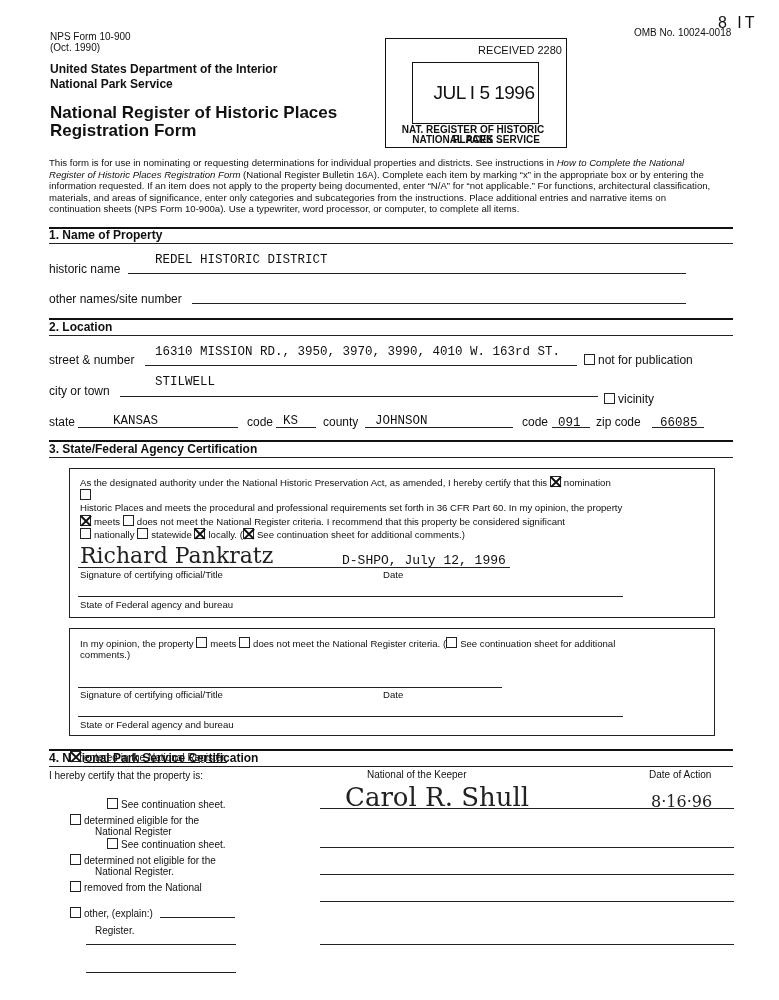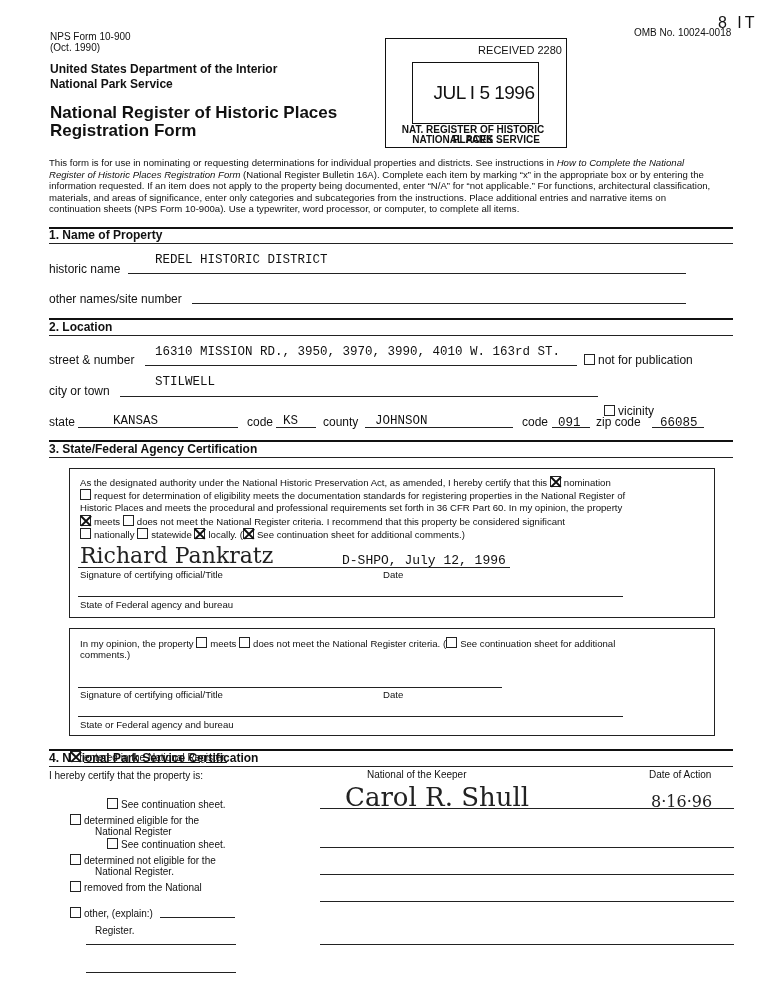--- a/index.html
+++ b/index.html
@@ -76,7 +76,7 @@
 <div class="abs lbl" style="left:49px;top:384px;">city or town</div>
 <div class="abs mono" style="left:155px;top:375px;">STILWELL</div>
 <div class="rule" style="left:120px;top:396px;width:478px;"></div>
-<div class="abs lbl" style="left:604px;top:404px;">
+<div class="abs lbl" style="left:604px;top:392px;">
   <span class="cb"></span><span>vicinity</span>
 </div>
 

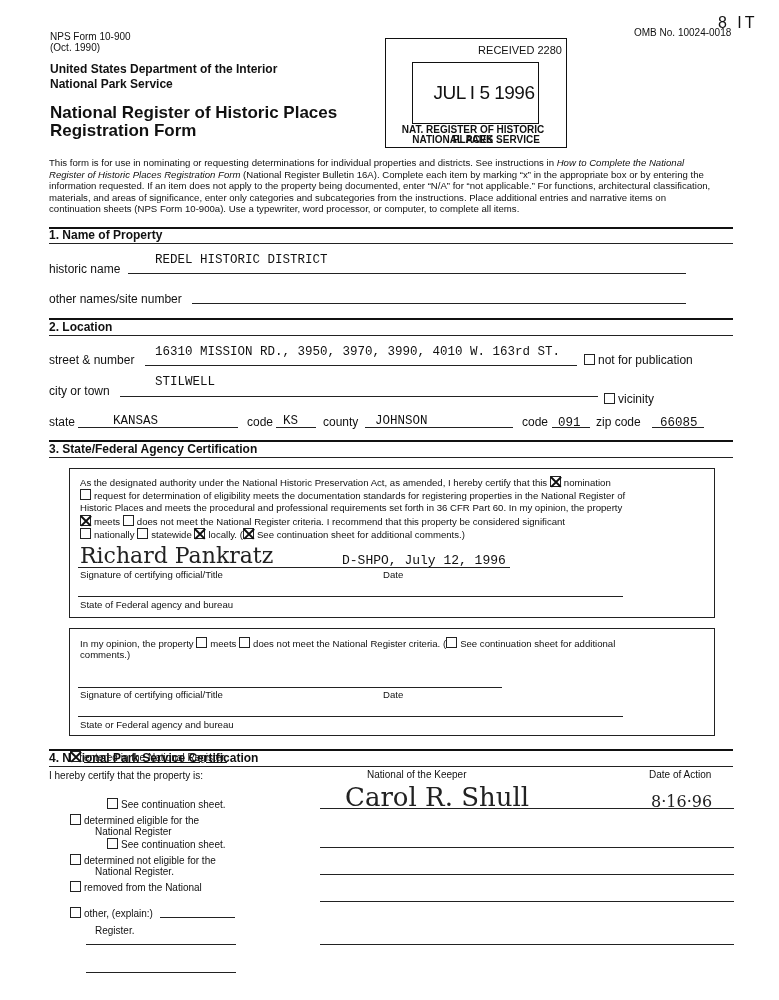--- a/index.html
+++ b/index.html
@@ -106,7 +106,7 @@
   <span class="cb x"></span><span>nomination</span>
 </div>
 <div class="abs cert" style="left:80px;top:489px;width:630px;">
-  <span class="cb"></span><span>request for determination of eligibility meets the documentation standards for registering properties in the National Register of</span>
+  <span class="cb"></span>
 </div>
 <div class="abs cert" style="left:80px;top:502px;width:630px;">Historic Places and meets the procedural and professional requirements set forth in 36 CFR Part 60. In my opinion, the property</div>
 <div class="abs cert" style="left:80px;top:515px;width:630px;">

